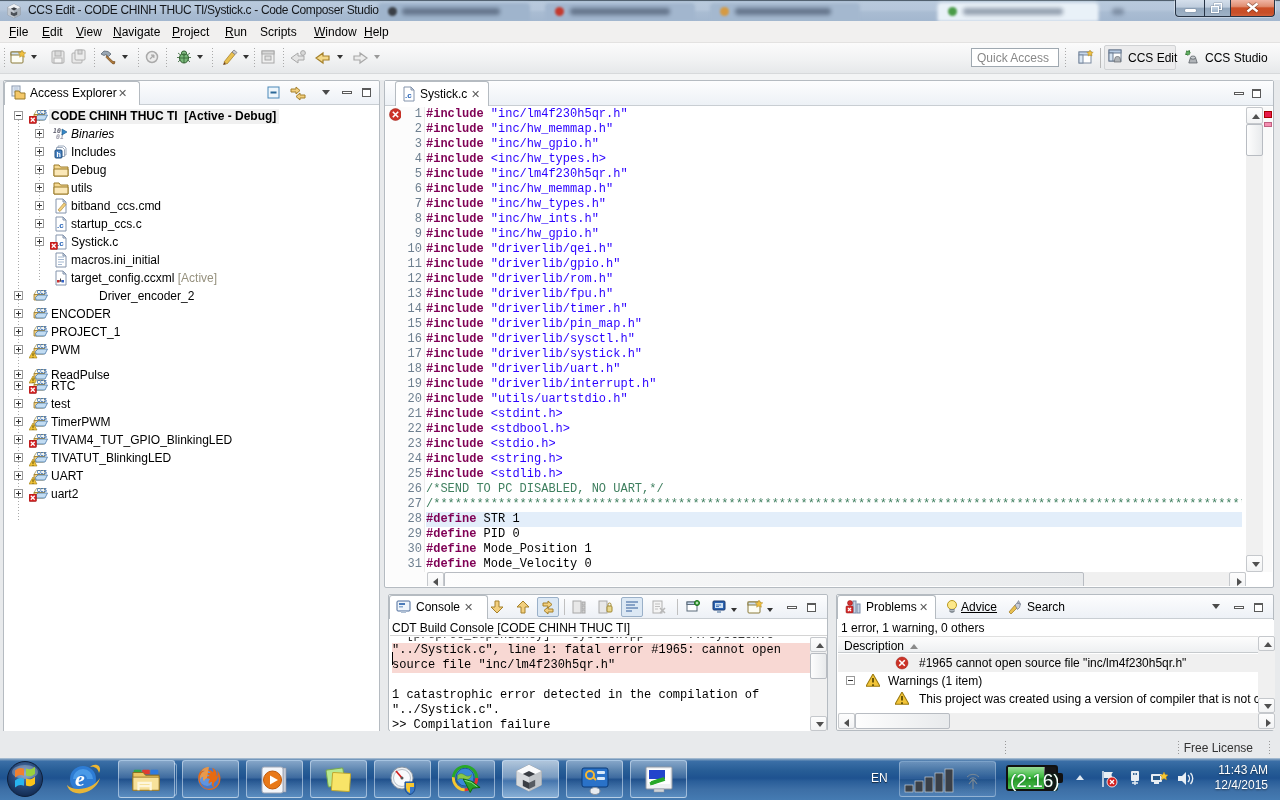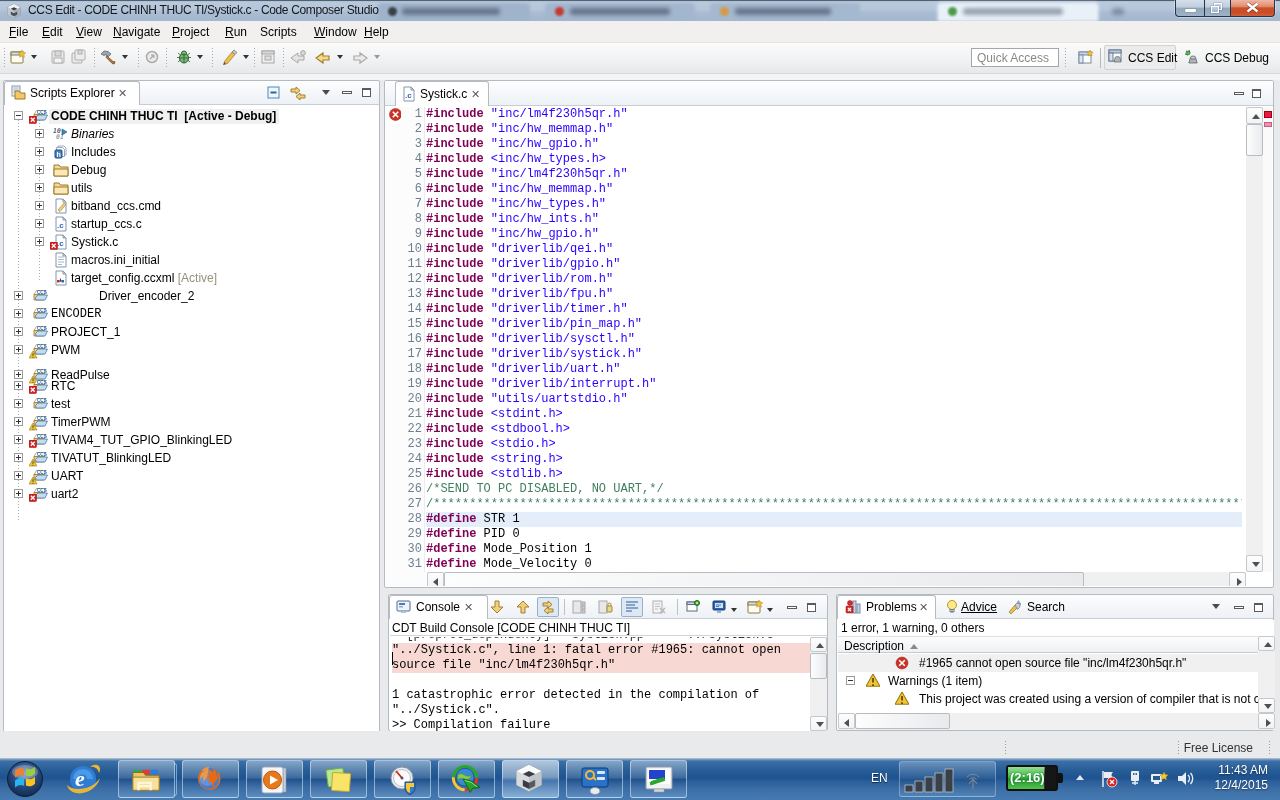--- a/index.html
+++ b/index.html
@@ -236,7 +236,7 @@
   <path d="M6 10 c0-2.5 6-2.5 6 0 l1.2 4 -8.4 0z" fill="#b0b4b8" stroke="#50565c" stroke-width=".7"></path>
   <ellipse cx="9" cy="8.6" rx="2.6" ry="1.6" fill="#c8ccd0" stroke="#50565c" stroke-width=".7"></ellipse>
     </svg></div>
-<div class="ptext" style="left:1205px;">CCS Debug</div>
+<div class="ptext" style="left:1205px;">CCS Studio</div>
 <div id="toolstrip2"></div>
 
 <div class="panel" id="pexp" style="left:3px;top:80px;width:377px;height:653px;">

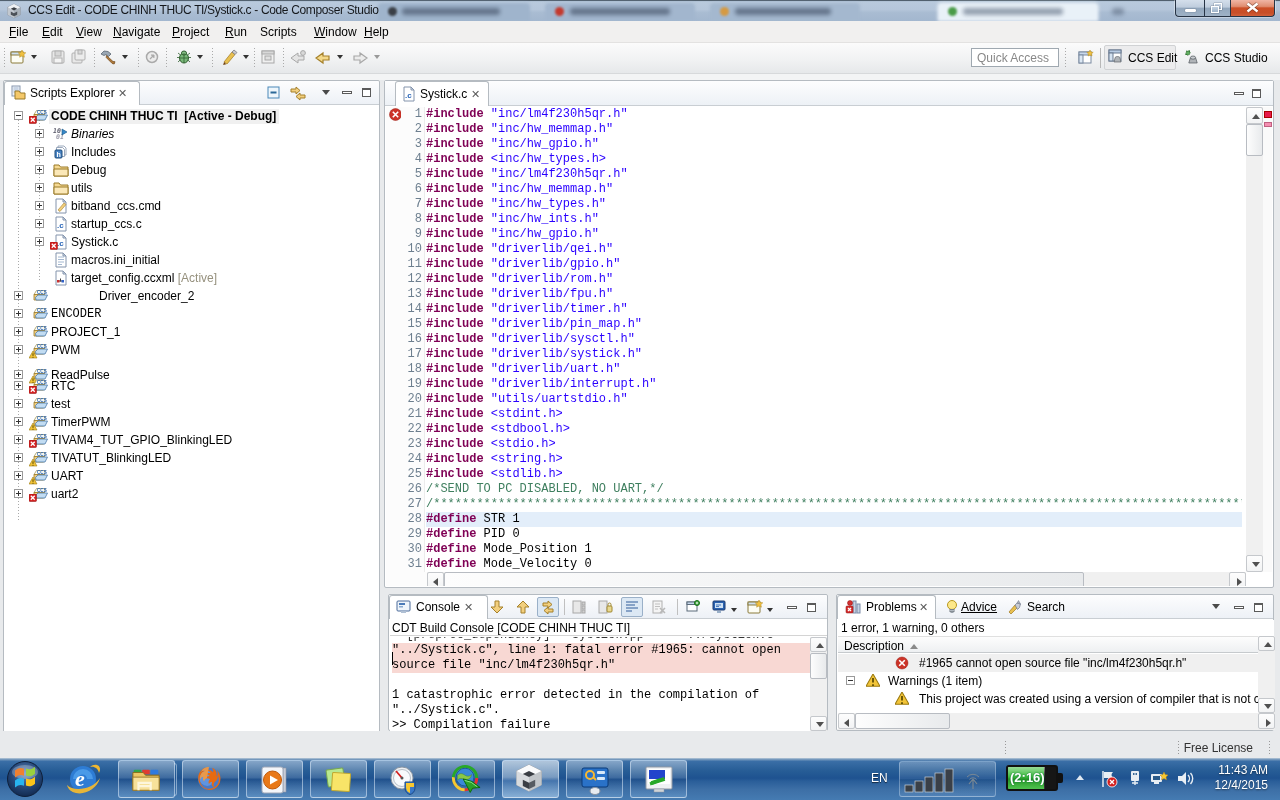--- a/index.html
+++ b/index.html
@@ -247,7 +247,7 @@
       <path d="M2.5 3h5M2.5 5h5M2.5 7h3" stroke="#90a8c8" stroke-width=".8"></path>
       <path d="M4 6 h4 l1.5 2 H14 v6 H4z" fill="#f4c86a" stroke="#9a7a28"></path>
         </svg></div>
-    <div class="tablabel" style="left:26px;">Scripts Explorer</div>
+    <div class="tablabel" style="left:26px;">Access Explorer</div>
     <div class="tablabel tabx" style="left:114px;top:6px;">✕</div>
     <div class="viewbtns" style="left:262px;top:5px;"><svg width="16" height="14" viewBox="0 0 16 14">
       <rect x="2" y="1" width="11" height="11" fill="#eef6fc" stroke="#4a88b8"></rect>

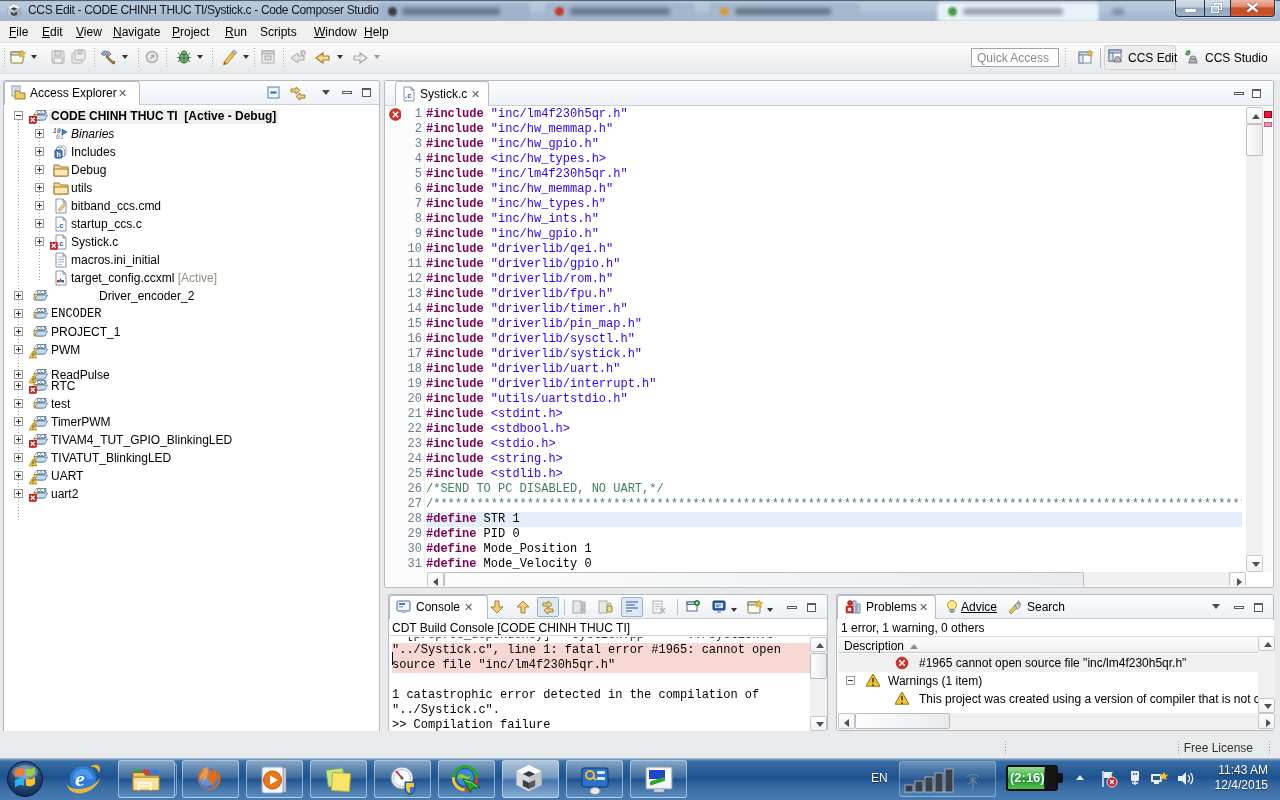--- a/index.html
+++ b/index.html
@@ -409,7 +409,7 @@
         <div class="ticon" style="left:27px;"><svg width="16" height="16">
             <use href="#i-ccs"></use>
           </svg></div>
-        <span class="lbl" style="left:46px;font-family:Liberation Mono, monospace;">ENCODER</span>
+        <span class="lbl" style="left:46px;">ENCODER</span>
       </div>
     <div class="trow" style="top:217px;">
         <div class="expander plus" style="left:9px;"></div>

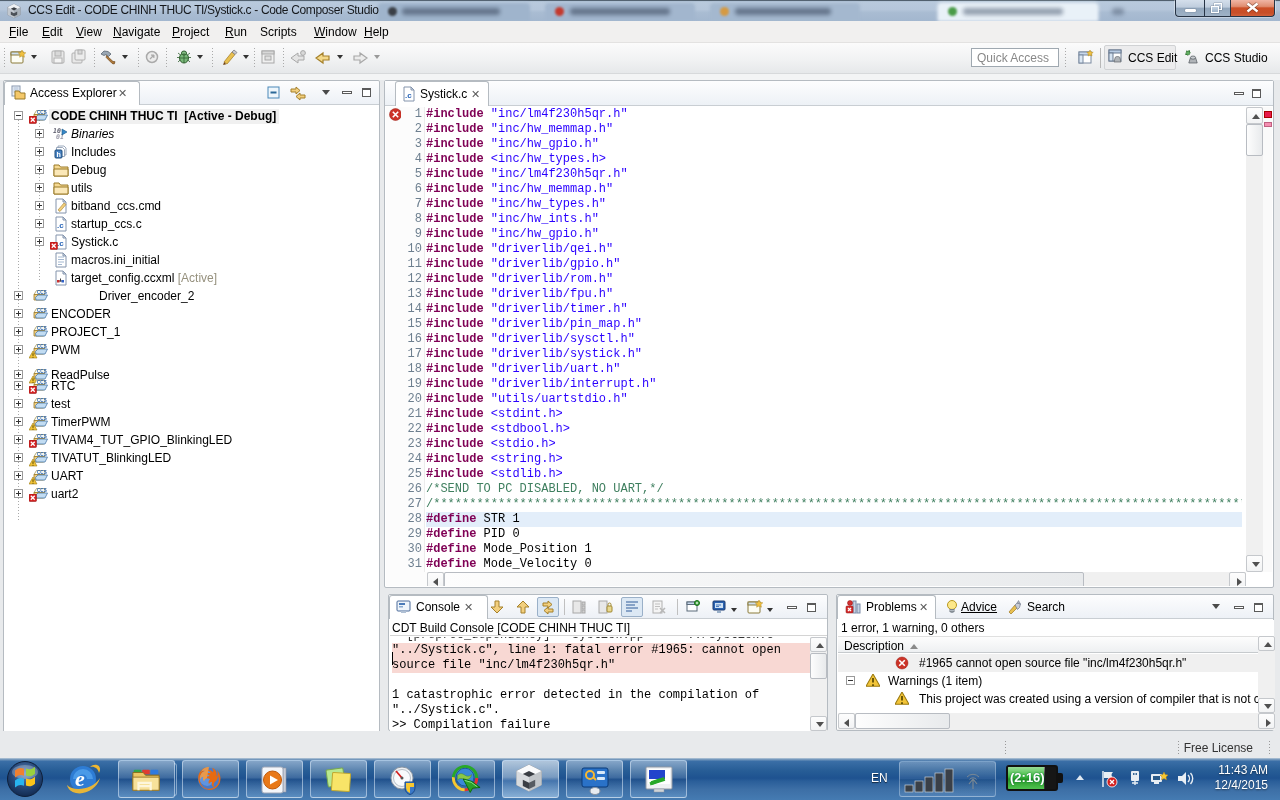--- a/index.html
+++ b/index.html
@@ -930,7 +930,7 @@
   </div>
   <div style="position:absolute;left:1006px;top:7px;width:52px;height:26px;border:2px solid #111;border-radius:3px;background:linear-gradient(90deg,#30b830 0,#30b830 74%,#161616 74%);">
     <div style="position:absolute;left:0;top:0;width:37px;height:22px;background:linear-gradient(180deg,rgba(255,255,255,.5),rgba(255,255,255,.08) 45%,rgba(0,0,0,.18) 55%,rgba(255,255,255,.15));"></div>
-    <div style="position:absolute;left:2px;top:3px;color:#fff;font-size:13px;font-weight:bold;font-family:'Liberation Sans',sans-serif;text-shadow:0 0 2px #063;">(2:16)</div>
+    <div style="position:absolute;left:2px;top:3px;color:#fff;font-size:19px;font-weight:normal;font-family:'Liberation Sans',sans-serif;text-shadow:0 0 2px #063;">(2:16)</div>
     <div style="position:absolute;right:-7px;top:6px;width:5px;height:10px;background:#111;border-radius:0 2px 2px 0;"></div>
   </div>
   <div style="position:absolute;left:1076px;top:17px;width:0;height:0;border-left:4.5px solid transparent;border-right:4.5px solid transparent;border-bottom:5.5px solid #dfe8f0;"></div>

